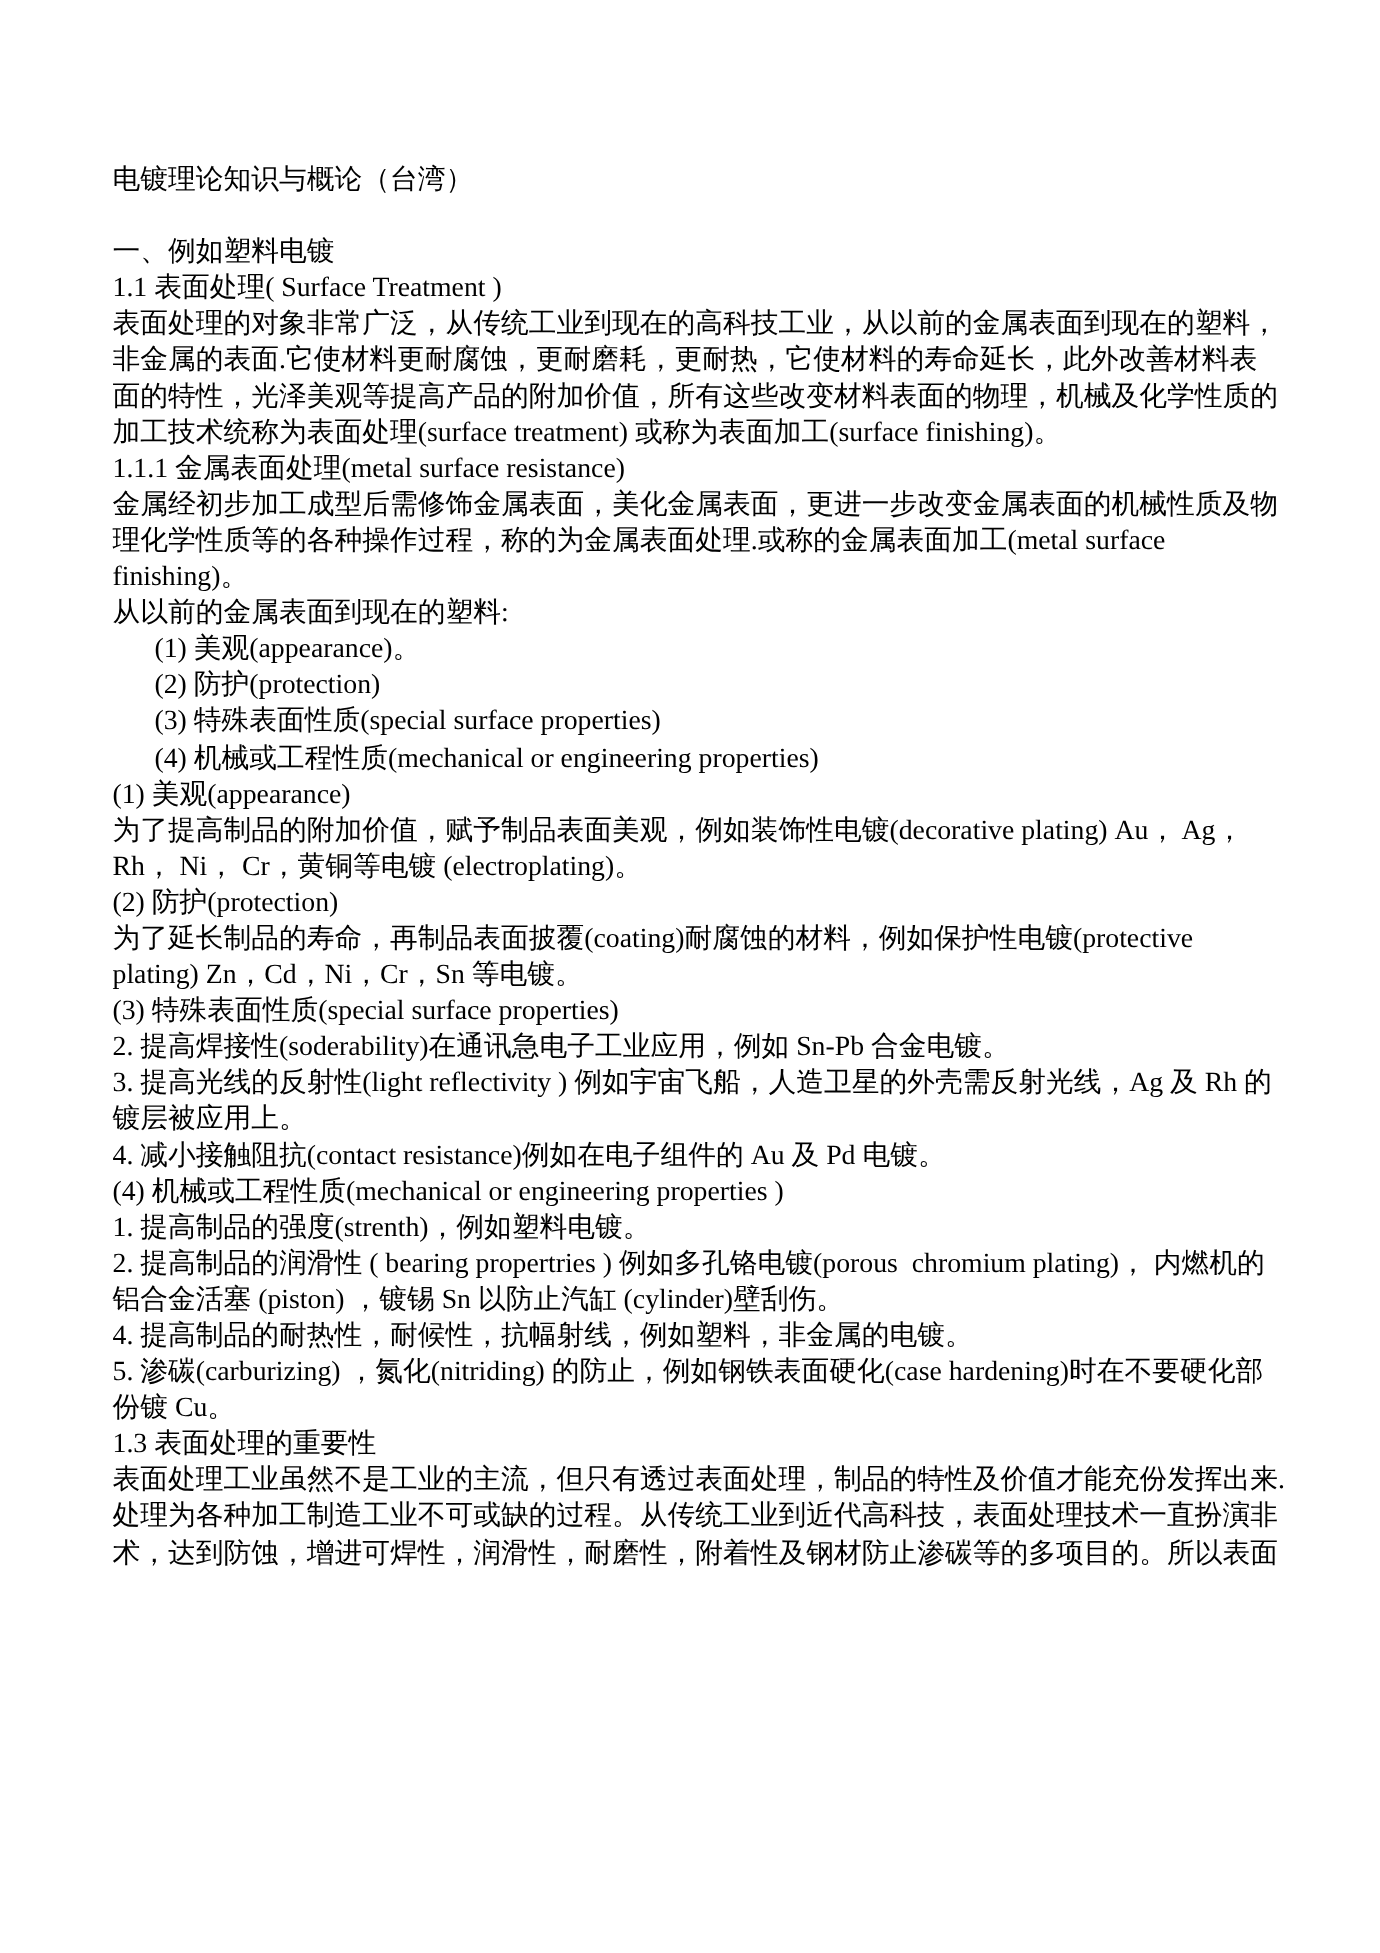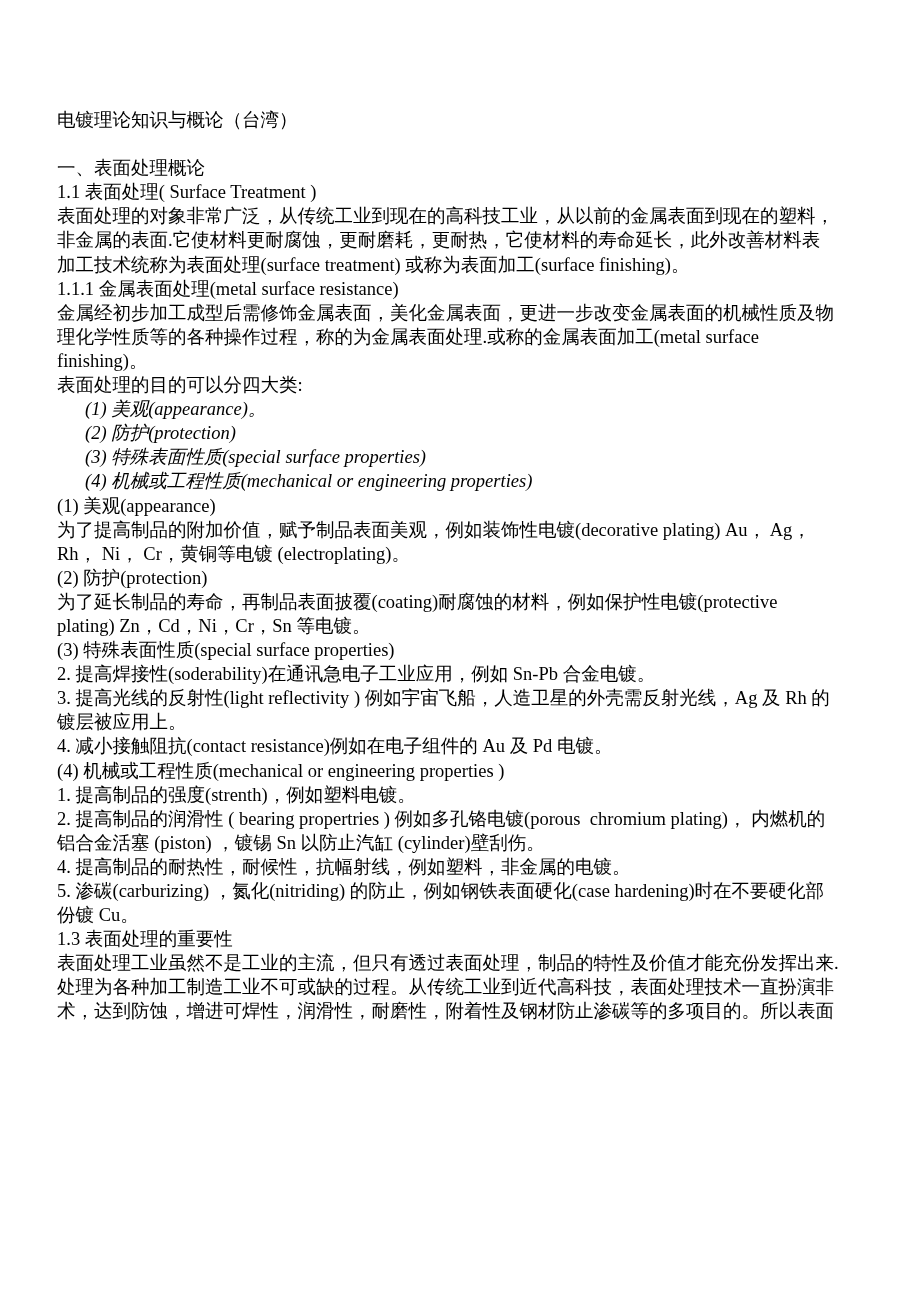--- a/index.html
+++ b/index.html
@@ -16,7 +16,7 @@
   }
   .page {
     position: absolute;
-    left: 57px;
+    left: 75px;
     top: 108px;
     width: 815px;
   }

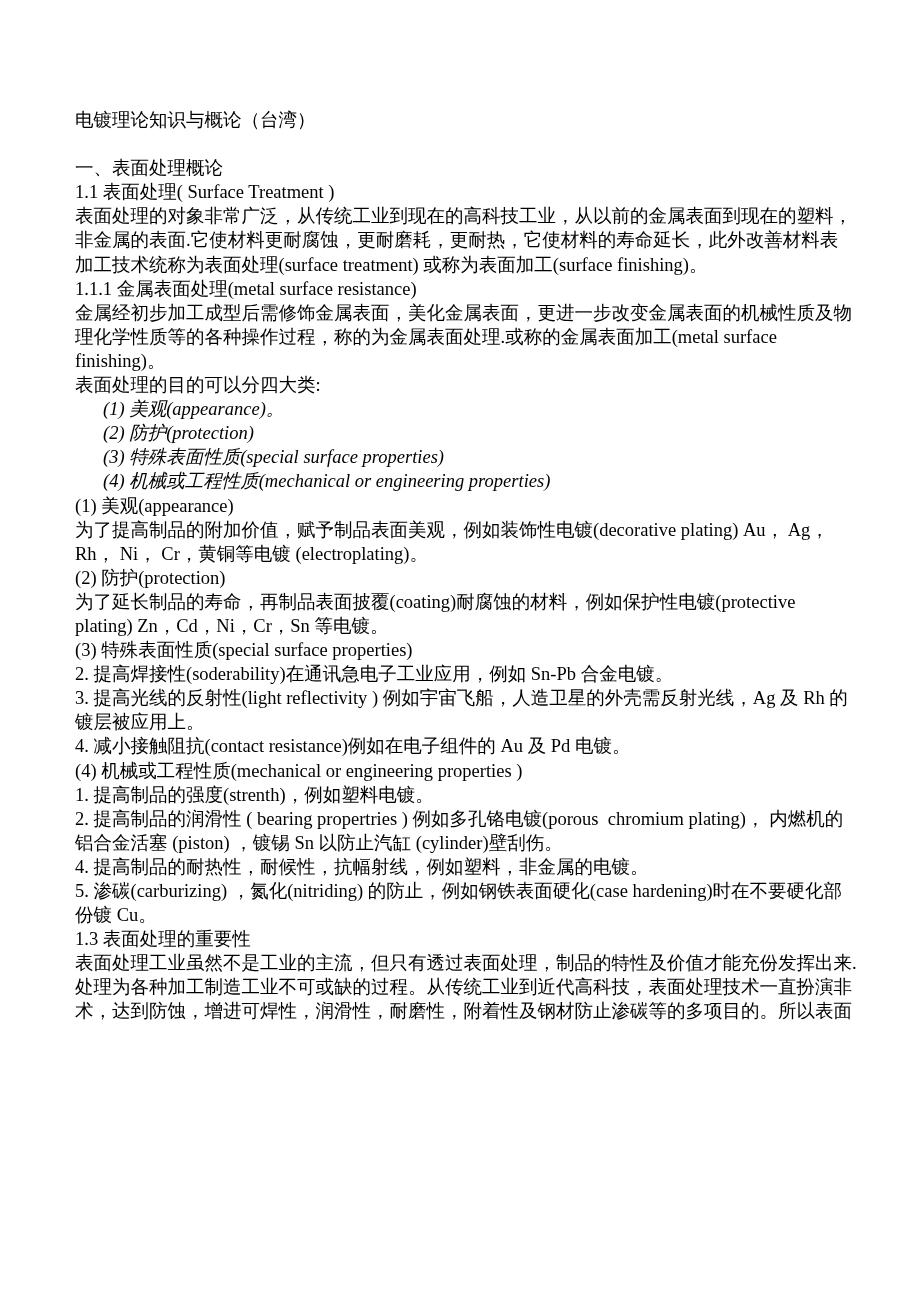--- a/index.html
+++ b/index.html
@@ -41,7 +41,7 @@
   <div class="doc-title">电镀理论知识与概论（台湾）</div>
   <div class="blank-line"></div>
   <div>
-      <div class="line">一、表面处理概论</div>
+      <div class="line">一、例如塑料电镀</div>
       <div class="line">1.1 表面处理( Surface Treatment )</div>
       <div class="line">表面处理的对象非常广泛，从传统工业到现在的高科技工业，从以前的金属表面到现在的塑料，</div>
       <div class="line">非金属的表面.它使材料更耐腐蚀，更耐磨耗，更耐热，它使材料的寿命延长，此外改善材料表</div>

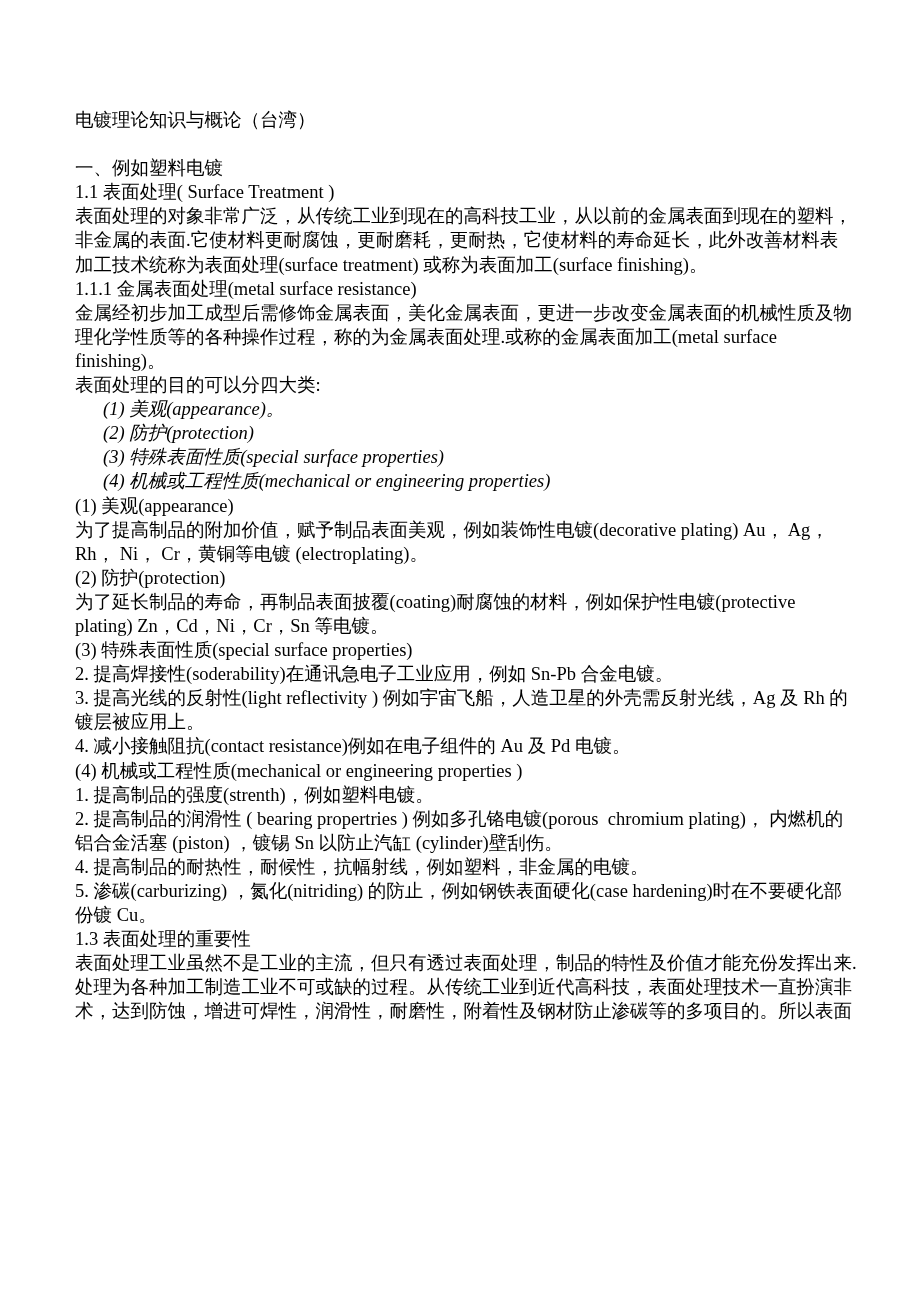--- a/index.html
+++ b/index.html
@@ -45,6 +45,7 @@
       <div class="line">1.1 表面处理( Surface Treatment )</div>
       <div class="line">表面处理的对象非常广泛，从传统工业到现在的高科技工业，从以前的金属表面到现在的塑料，</div>
       <div class="line">非金属的表面.它使材料更耐腐蚀，更耐磨耗，更耐热，它使材料的寿命延长，此外改善材料表</div>
+      <div class="line">面的特性，光泽美观等提高产品的附加价值，所有这些改变材料表面的物理，机械及化学性质的</div>
       <div class="line">加工技术统称为表面处理(surface treatment) 或称为表面加工(surface finishing)。</div>
       <div class="line">1.1.1 金属表面处理(metal surface resistance)</div>
       <div class="line">金属经初步加工成型后需修饰金属表面，美化金属表面，更进一步改变金属表面的机械性质及物</div>

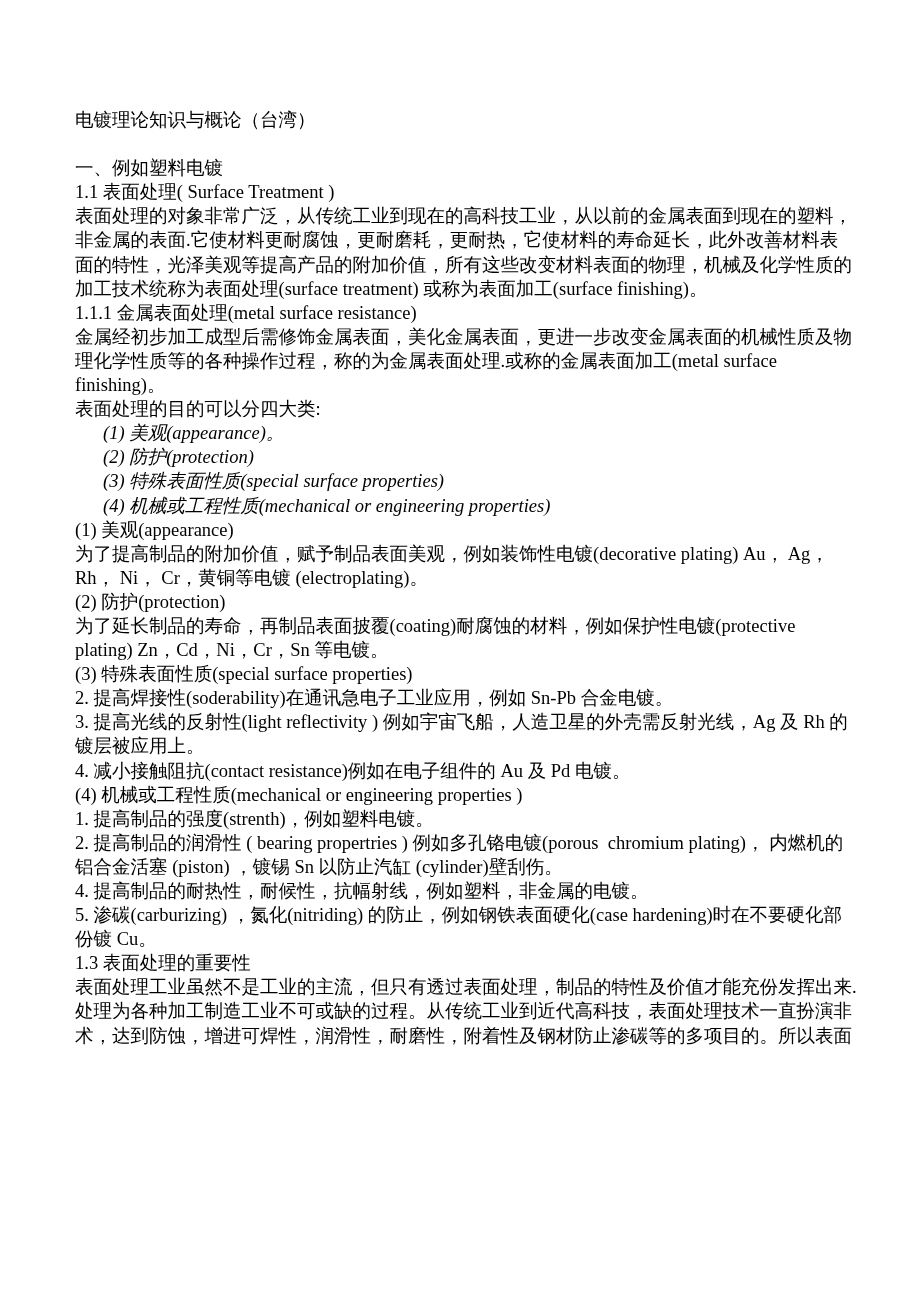--- a/index.html
+++ b/index.html
@@ -51,7 +51,7 @@
       <div class="line">金属经初步加工成型后需修饰金属表面，美化金属表面，更进一步改变金属表面的机械性质及物</div>
       <div class="line">理化学性质等的各种操作过程，称的为金属表面处理.或称的金属表面加工(metal surface</div>
       <div class="line">finishing)。</div>
-      <div class="line">表面处理的目的可以分四大类:</div>
+      <div class="line">从以前的金属表面到现在的塑料:</div>
       <div class="line indent">(1) 美观(appearance)。</div>
       <div class="line indent">(2) 防护(protection)</div>
       <div class="line indent">(3) 特殊表面性质(special surface properties)</div>

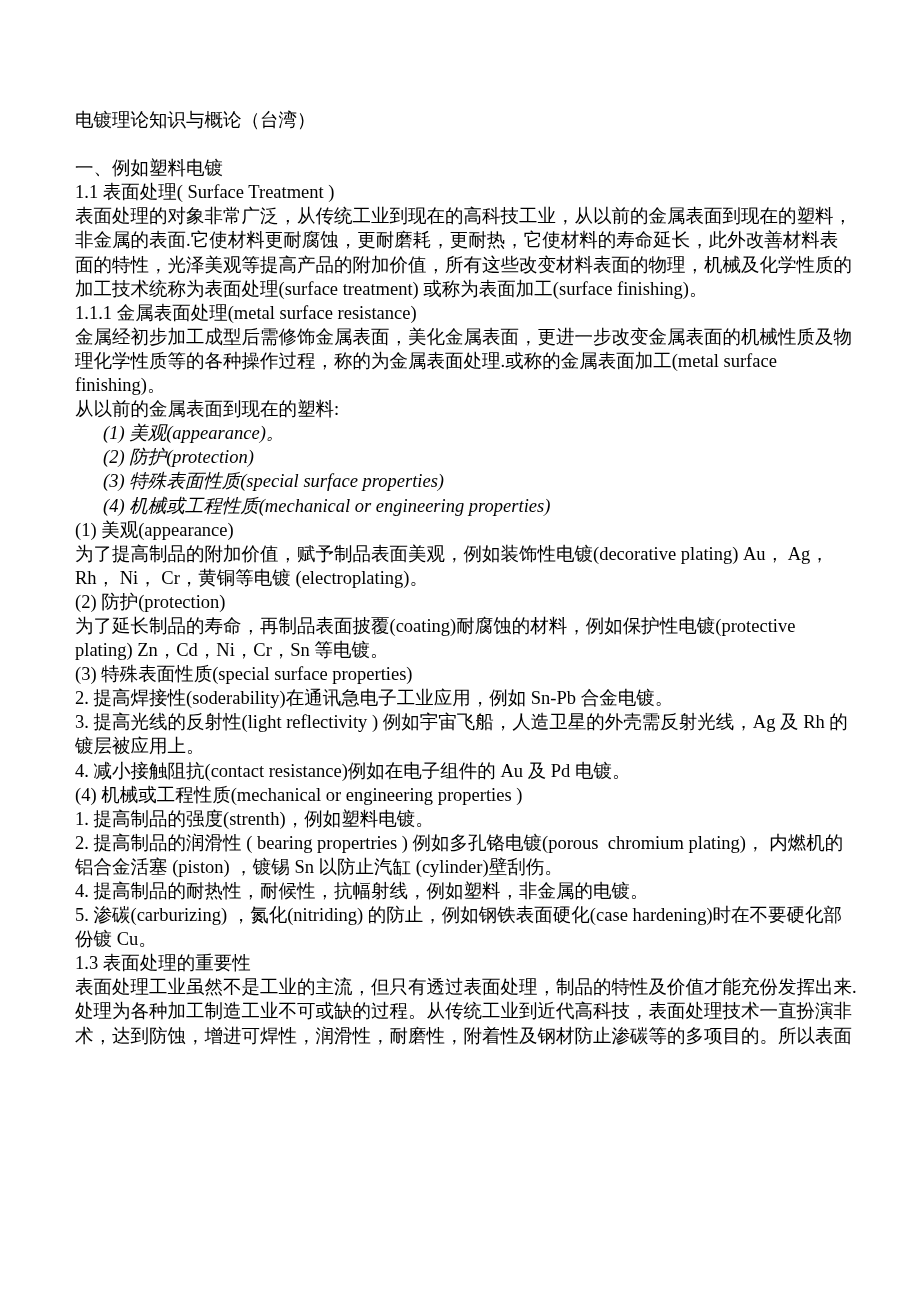--- a/index.html
+++ b/index.html
@@ -31,7 +31,6 @@
   }
   .line.indent {
     padding-left: 28px;
-    font-style: italic;
   }
 </style>
 </head>

